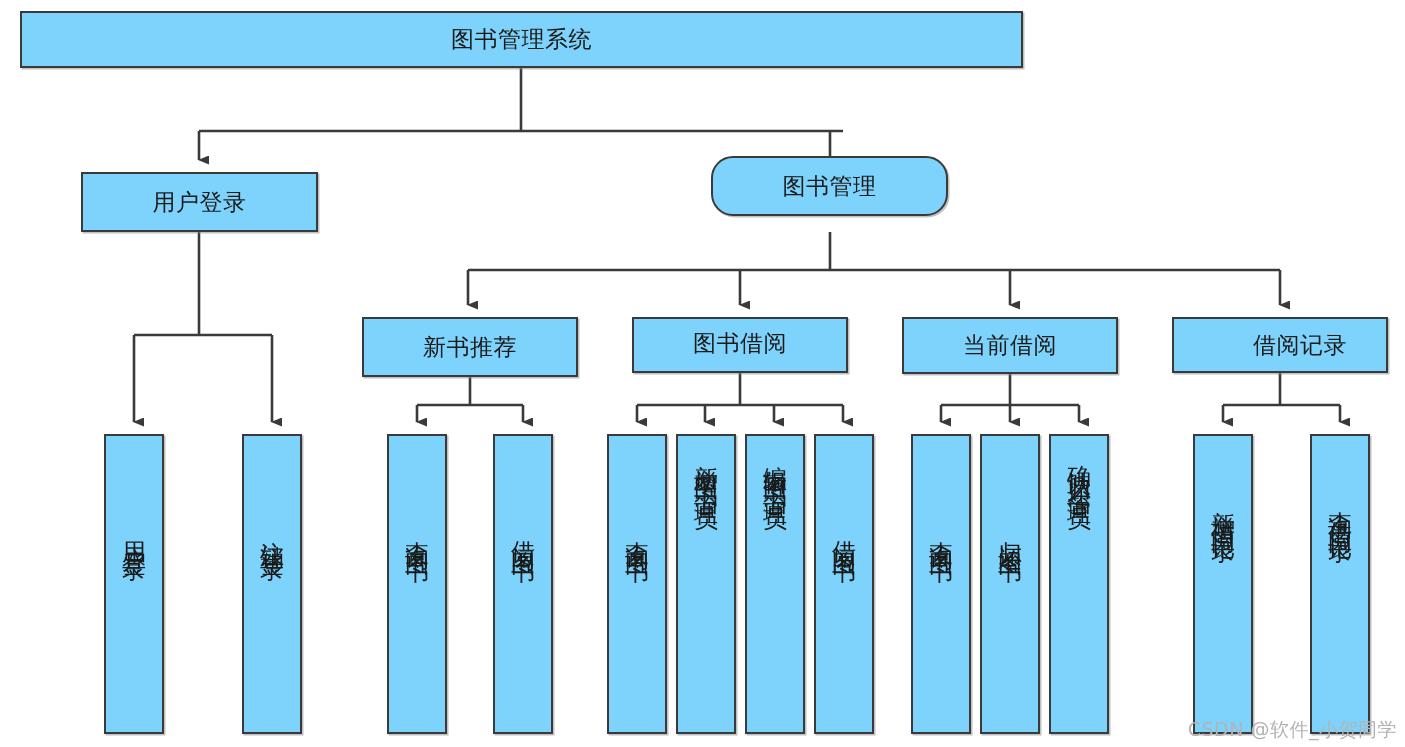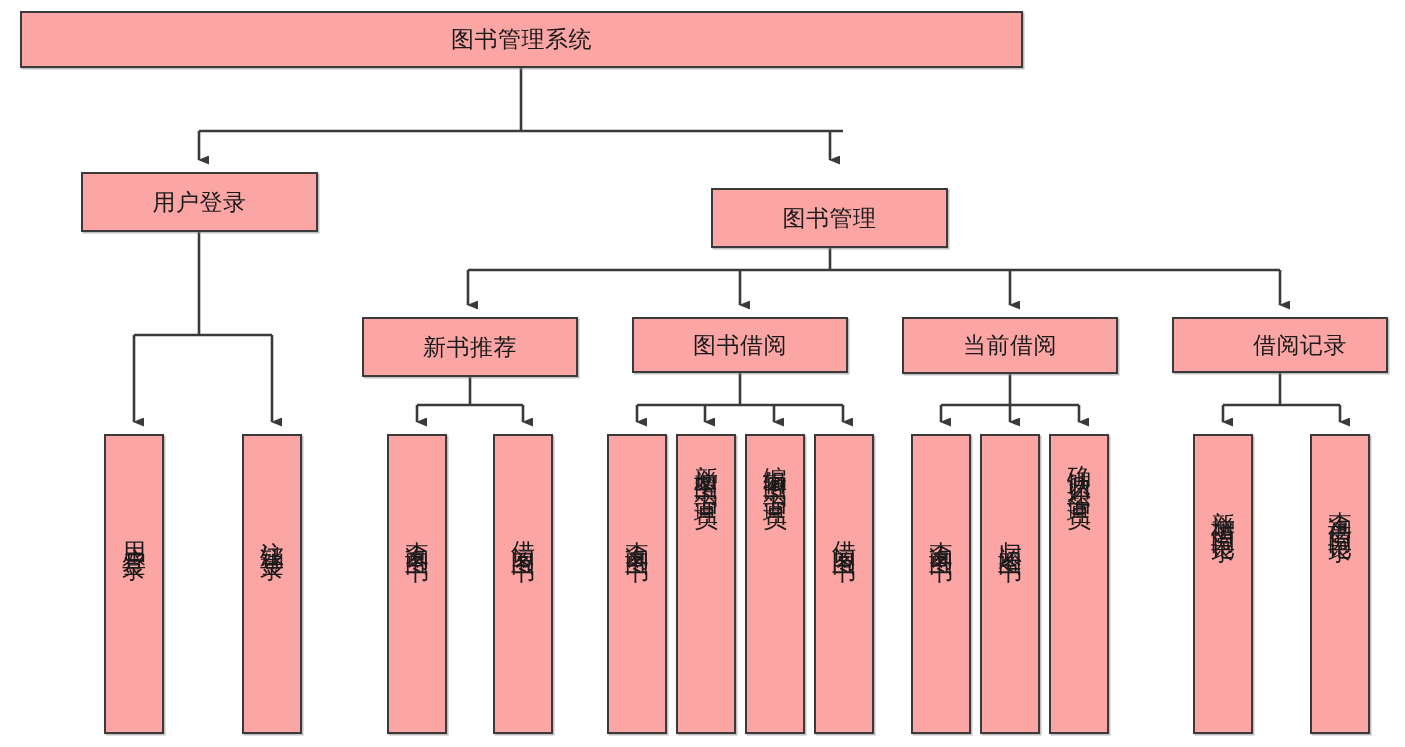--- a/index.html
+++ b/index.html
@@ -29,7 +29,7 @@
     position: absolute;
     box-sizing: border-box;
     border: 2px solid #3a3a3a;
-    background: #fca5a5;
+    background: #7dd3fc;
     color: #1a1a1a;
     display: flex;
     align-items: center;

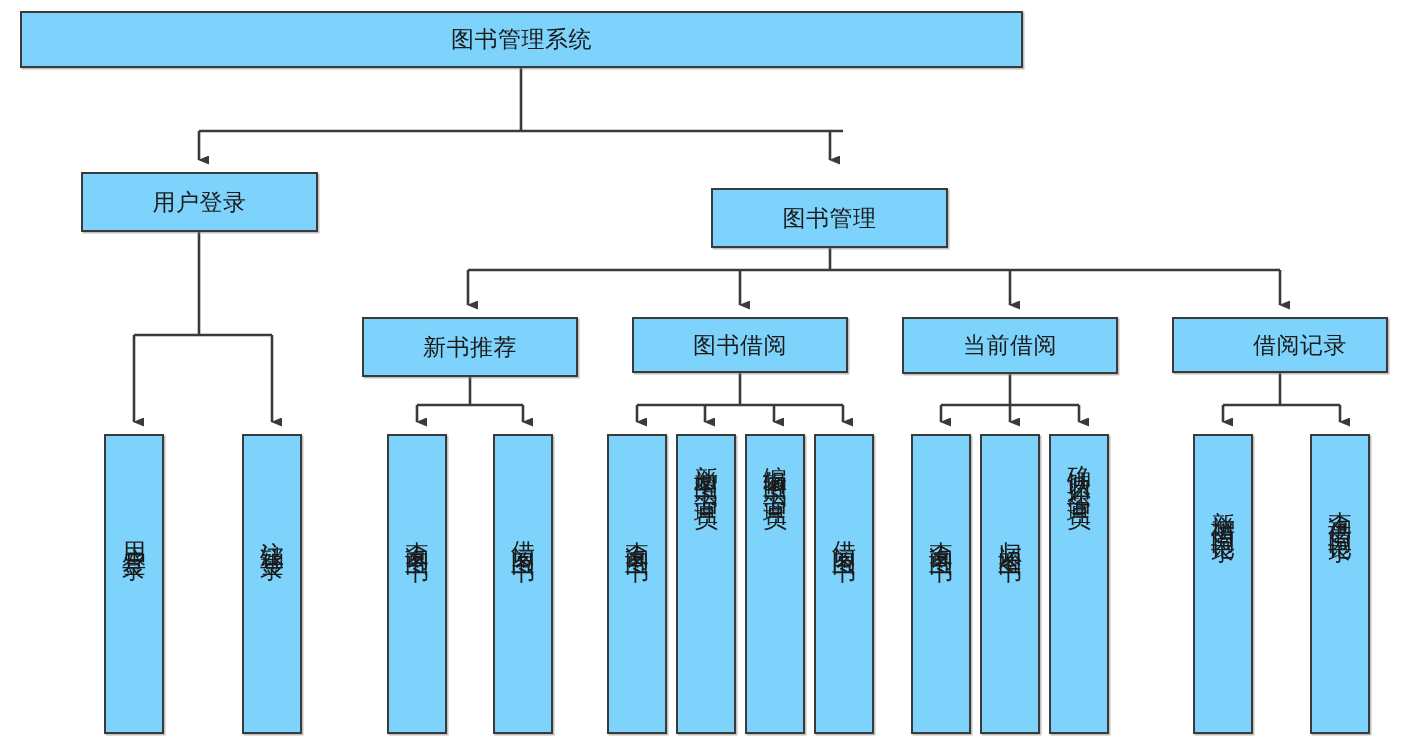--- a/index.html
+++ b/index.html
@@ -138,7 +138,7 @@
   <div class="node horiz" style="left:81px; top:172px; width:237px; height:60px;">
     <span class="lbl">用户登录</span>
   </div>
-  <div class="node horiz" style="left:711px; top:188px; width:237px; height:60px;">
+  <div class="node horiz" style="left:711px; top:156px; width:237px; height:60px;border-radius:22px;">
     <span class="lbl">图书管理</span>
   </div>
 

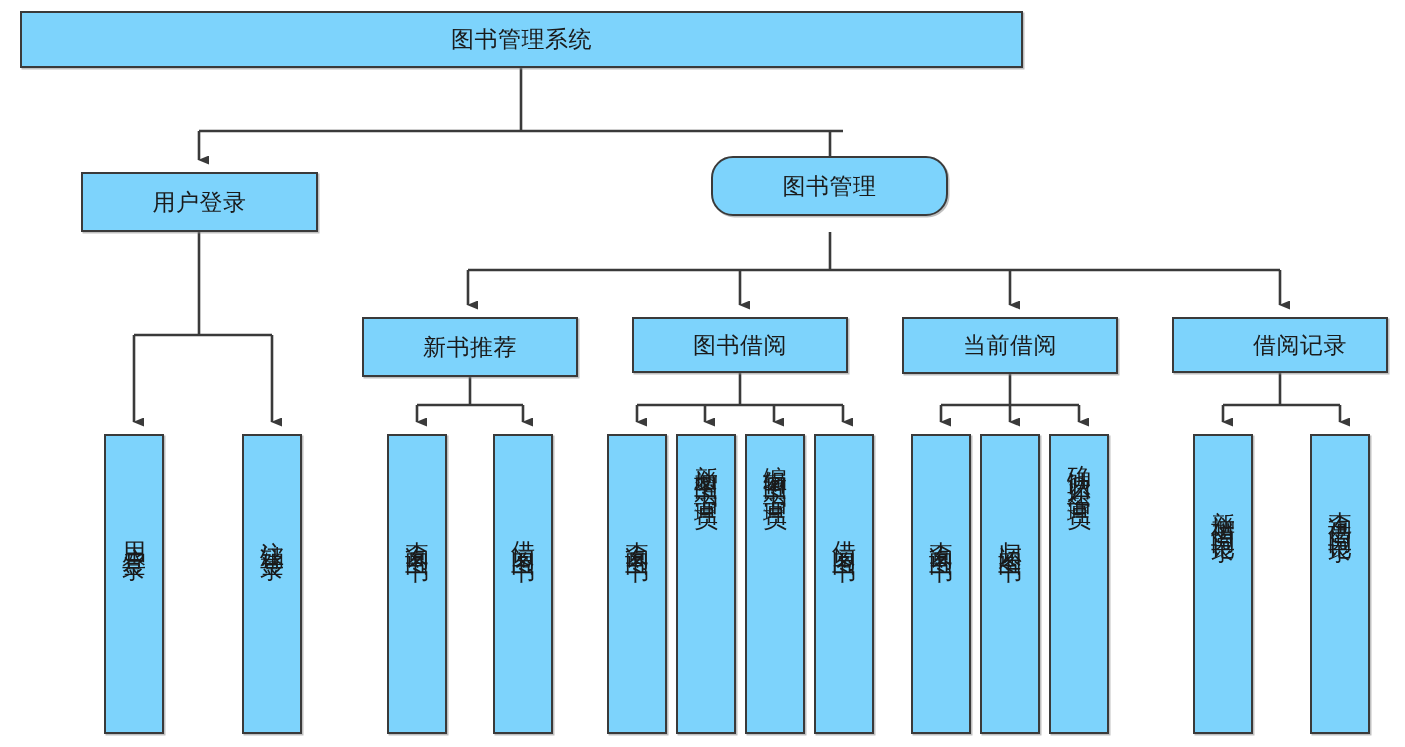--- a/index.html
+++ b/index.html
@@ -145,7 +145,7 @@
   <div class="node horiz" style="left:362px; top:317px; width:216px; height:60px;">
     <span class="lbl">新书推荐</span>
   </div>
-  <div class="node horiz" style="left:632px; top:317px; width:216px; height:56px;">
+  <div class="node horiz" style="left:632px; top:317px; width:216px; height:56px;font-family:Liberation Mono, monospace;">
     <span class="lbl">图书借阅</span>
   </div>
   <div class="node horiz" style="left:902px; top:317px; width:216px; height:57px;">

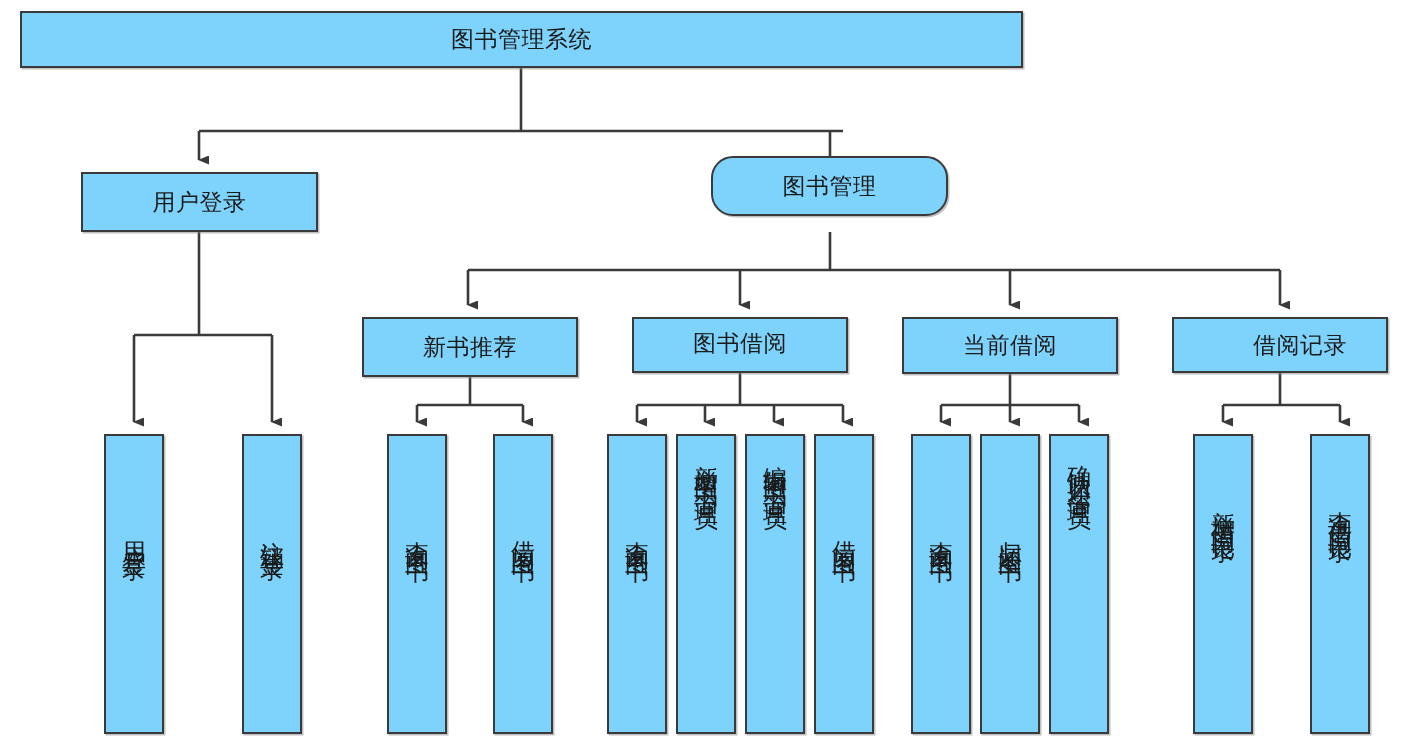--- a/index.html
+++ b/index.html
@@ -199,6 +199,7 @@
     <span class="lbl" style="margin-top: 50px;">查询借阅记录</span>
   </div>
 
+  <div id="watermark">CSDN @软件_小贺同学</div>
 
 </div>
 

